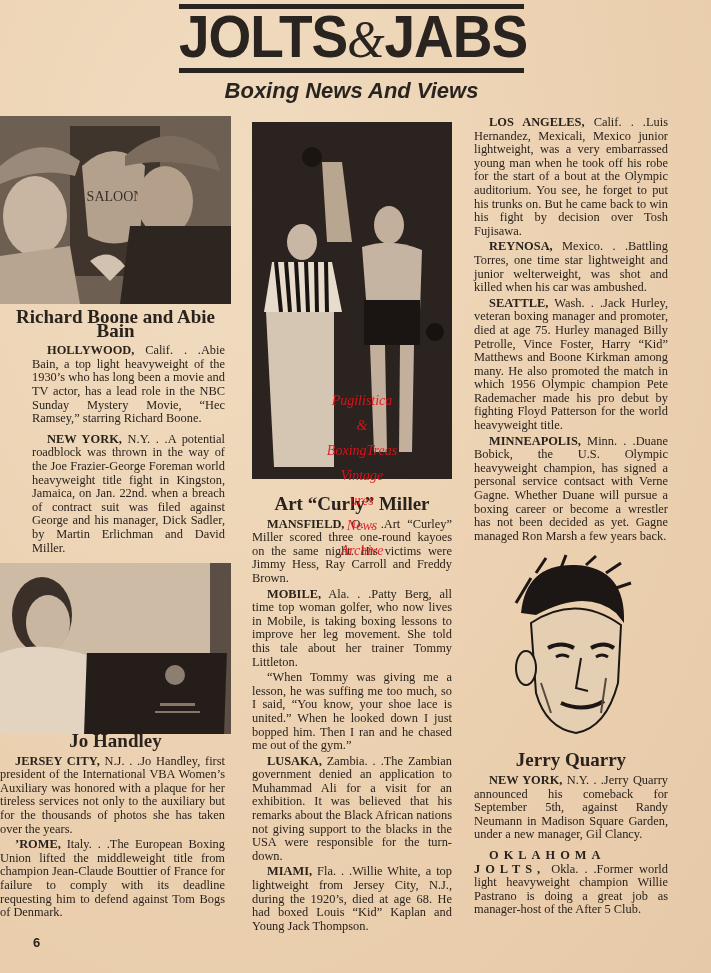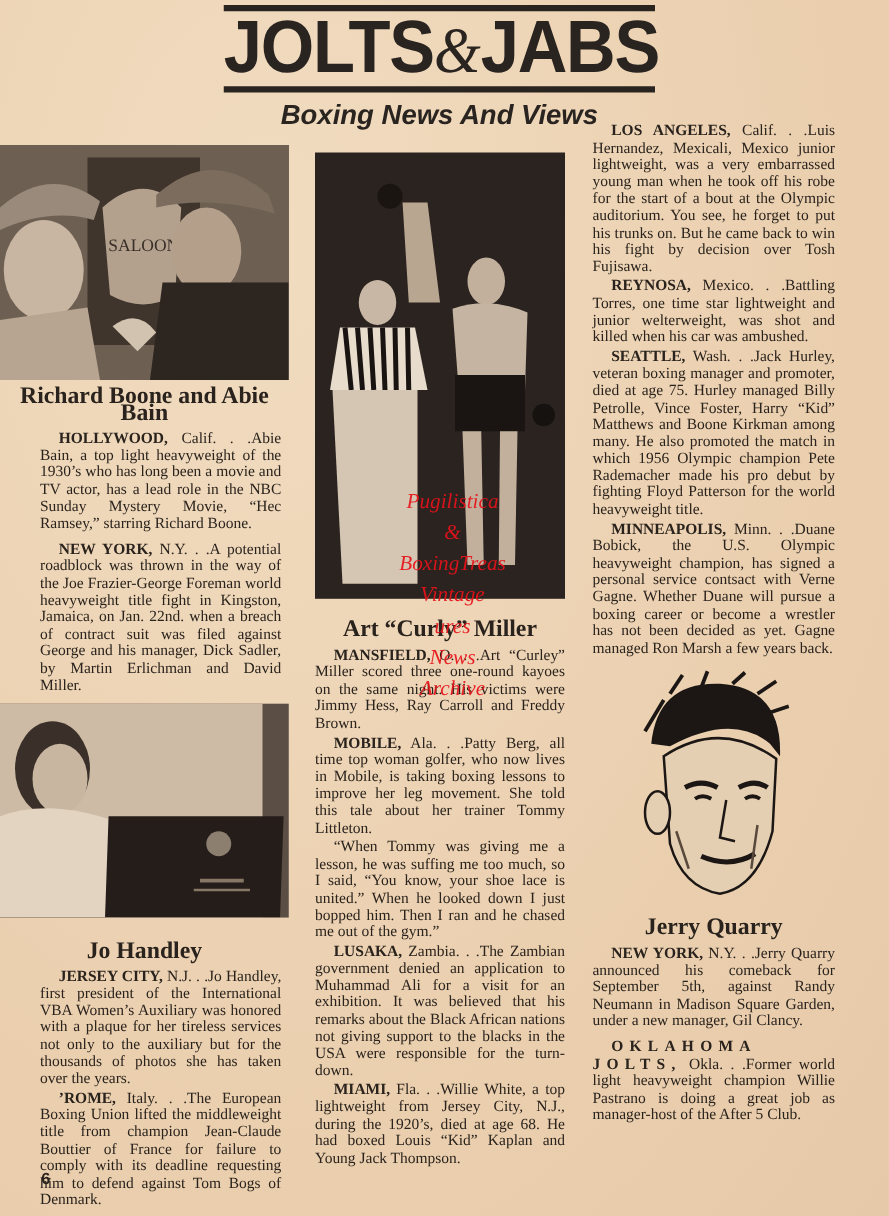--- a/index.html
+++ b/index.html
@@ -125,7 +125,7 @@
   </div>
 </div>
 
-<div class="col" style="left:474px; top:98px; width:194px;">
+<div class="col" style="left:474px; top:116px; width:194px;">
   <p><b>LOS ANGELES,</b><span> Calif. . .Luis Hernandez, Mexicali, Mexico junior lightweight, was a very embarrassed young man when he took off his robe for the start of a bout at the Olympic auditorium. You see, he forget to put his trunks on. But he came back to win his fight by decision over Tosh Fujisawa.</span></p>
   <p><b>REYNOSA,</b><span> Mexico. . .Battling Torres, one time star lightweight and junior welterweight, was shot and killed when his car was ambushed.</span></p>
   <p><b>SEATTLE,</b><span> Wash. . .Jack Hurley, veteran boxing manager and promoter, died at age 75. Hurley managed Billy Petrolle, Vince Foster, Harry “Kid” Matthews and Boone Kirkman among many. He also promoted the match in which 1956 Olympic champion Pete Rademacher made his pro debut by fighting Floyd Patterson for the world heavyweight title.</span></p>

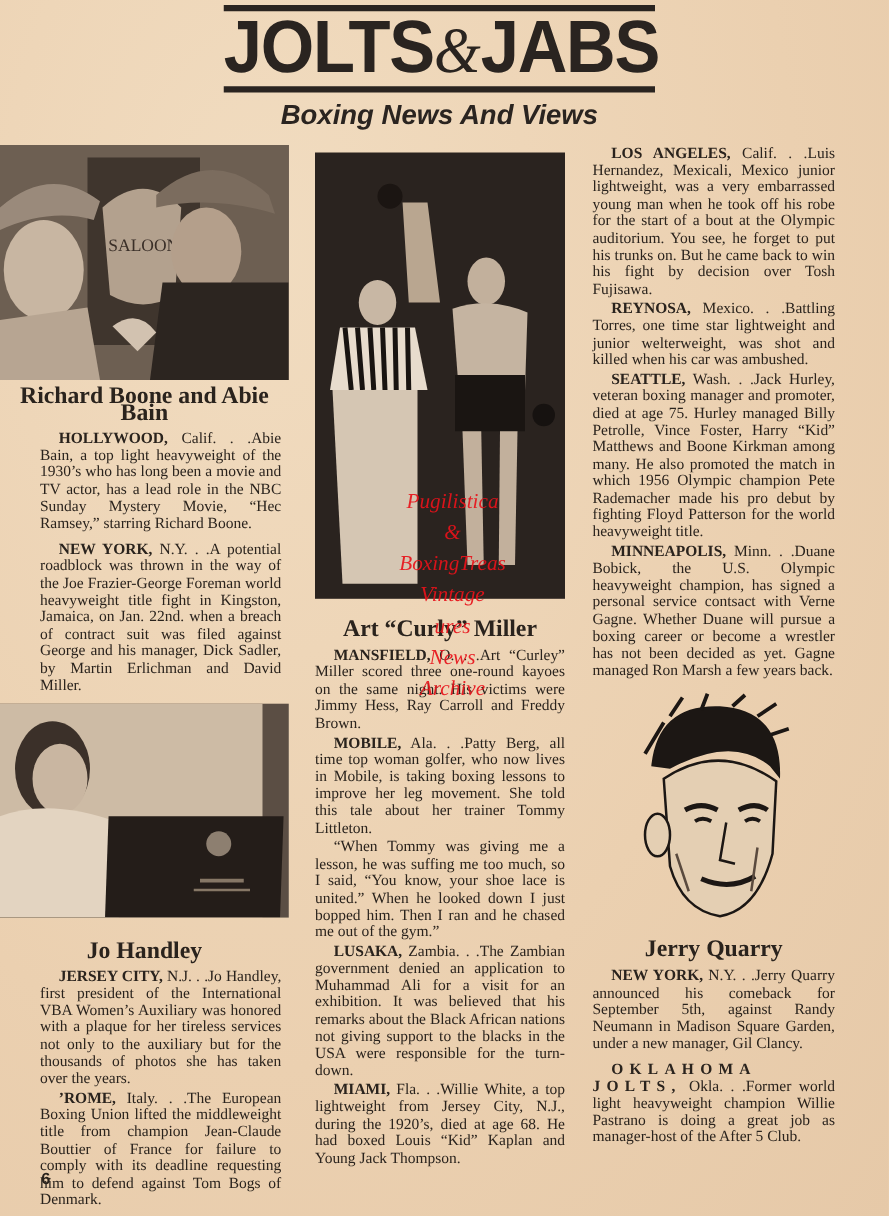--- a/index.html
+++ b/index.html
@@ -38,7 +38,7 @@
   .spaced { letter-spacing: 5px; }
   .watermark {
     position: absolute; left: 292px; top: 388px; width: 140px;
-    color: #e8121a; font-style: italic; font-size: 17px; line-height: 25px;
+    color: #e8121a; font-style: italic; font-size: 14px; line-height: 25px;
     text-align: center; pointer-events: none; opacity: 0.92;
   }
 </style>

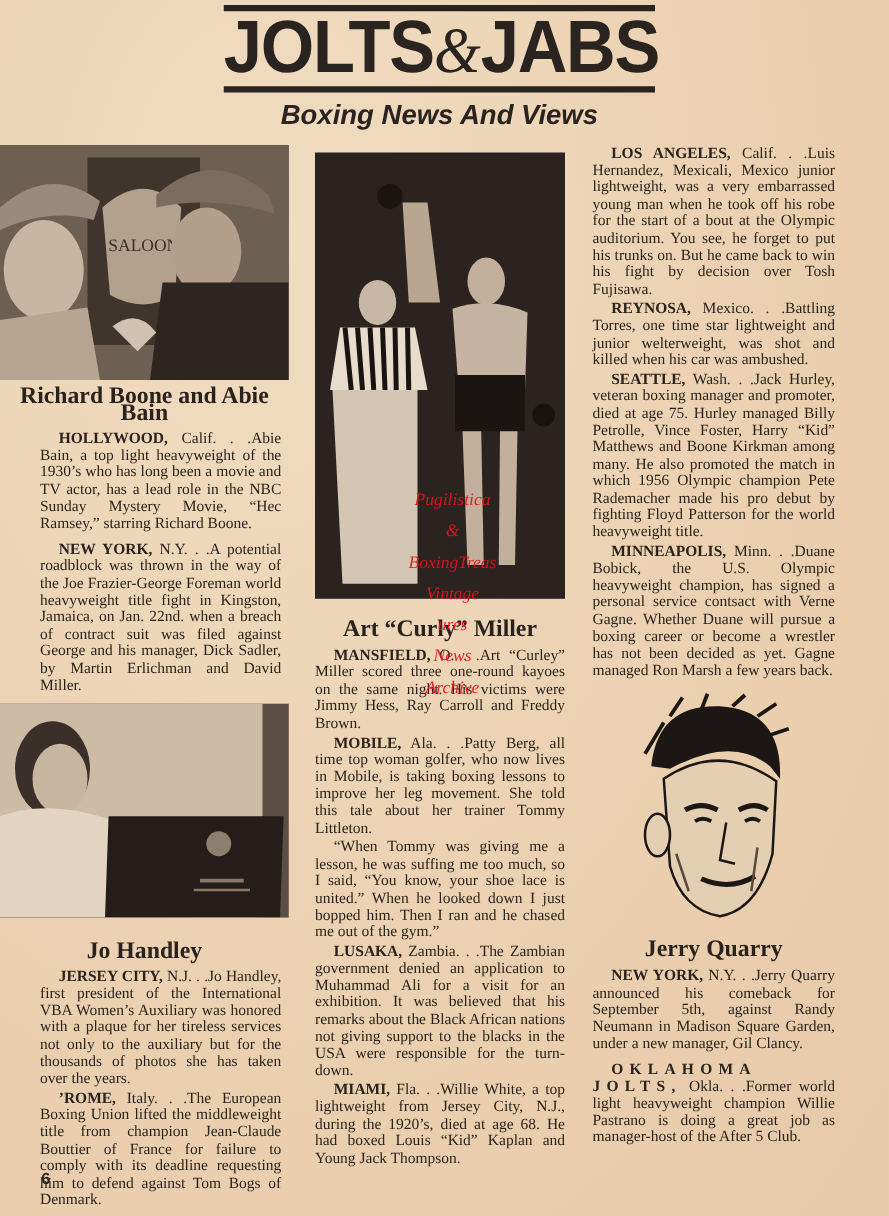--- a/index.html
+++ b/index.html
@@ -88,7 +88,7 @@
       <rect x="155" y="148" width="45" height="2" fill="#867766"></rect>
     </svg>
   </div>
-  <div class="caption" style="margin-top:20px;">Jo Handley</div>
+  <div class="caption" style="margin-top:0;">Jo Handley</div>
   <div style="padding-left:32px; padding-right:6px;">
     <p><b>JERSEY CITY,</b><span> N.J. . .Jo Handley, first president of the International VBA Women’s Auxiliary was honored with a plaque for her tireless services not only to the auxiliary but for the thousands of photos she has taken over the years.</span></p>
     <p><b>’ROME,</b><span> Italy. . .The European Boxing Union lifted the middleweight title from champion Jean-Claude Bouttier of France for failure to comply with its deadline requesting him to defend against Tom Bogs of Denmark.</span></p>

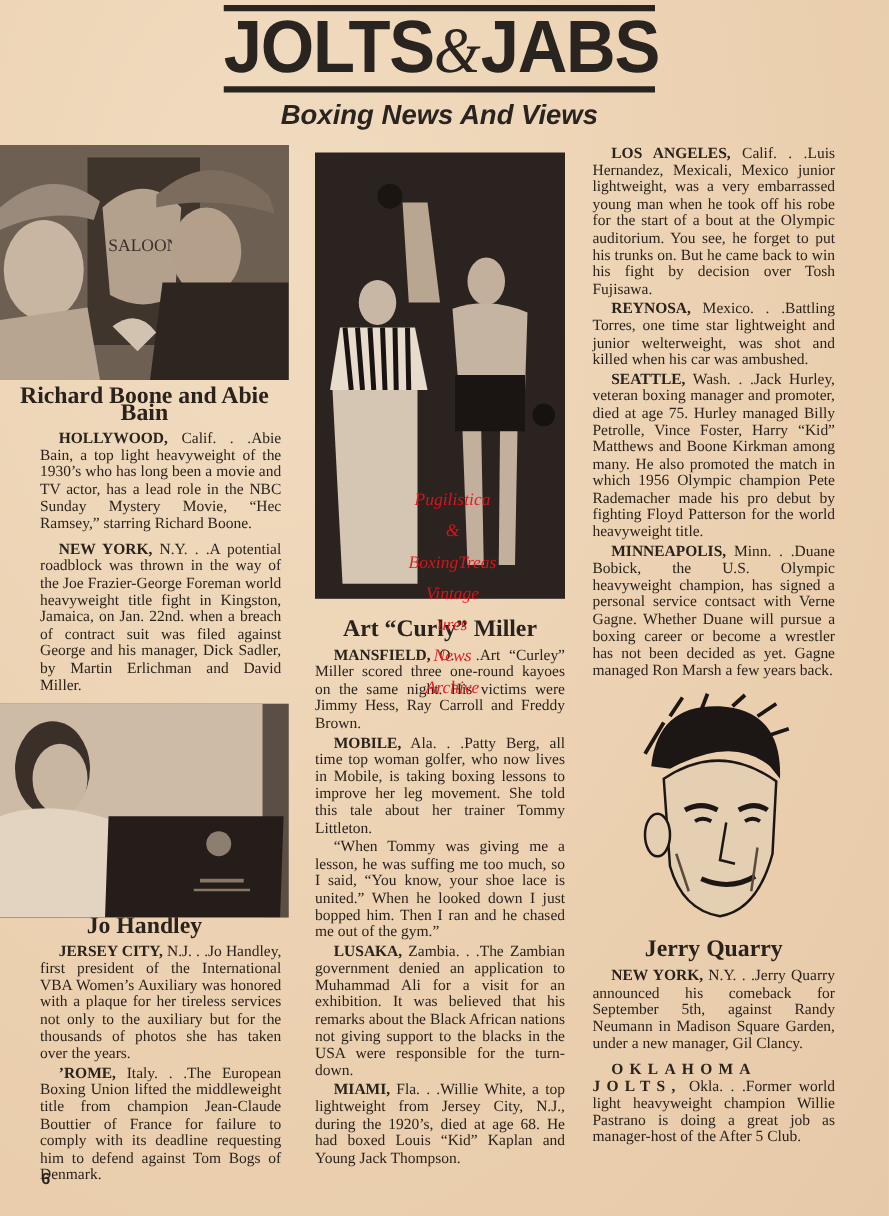--- a/index.html
+++ b/index.html
@@ -89,7 +89,7 @@
     </svg>
   </div>
   <div class="caption" style="margin-top:0;">Jo Handley</div>
-  <div style="padding-left:32px; padding-right:6px;">
+  <div style="padding-right:6px;">
     <p><b>JERSEY CITY,</b><span> N.J. . .Jo Handley, first president of the International VBA Women’s Auxiliary was honored with a plaque for her tireless services not only to the auxiliary but for the thousands of photos she has taken over the years.</span></p>
     <p><b>’ROME,</b><span> Italy. . .The European Boxing Union lifted the middleweight title from champion Jean-Claude Bouttier of France for failure to comply with its deadline requesting him to defend against Tom Bogs of Denmark.</span></p>
   </div>

